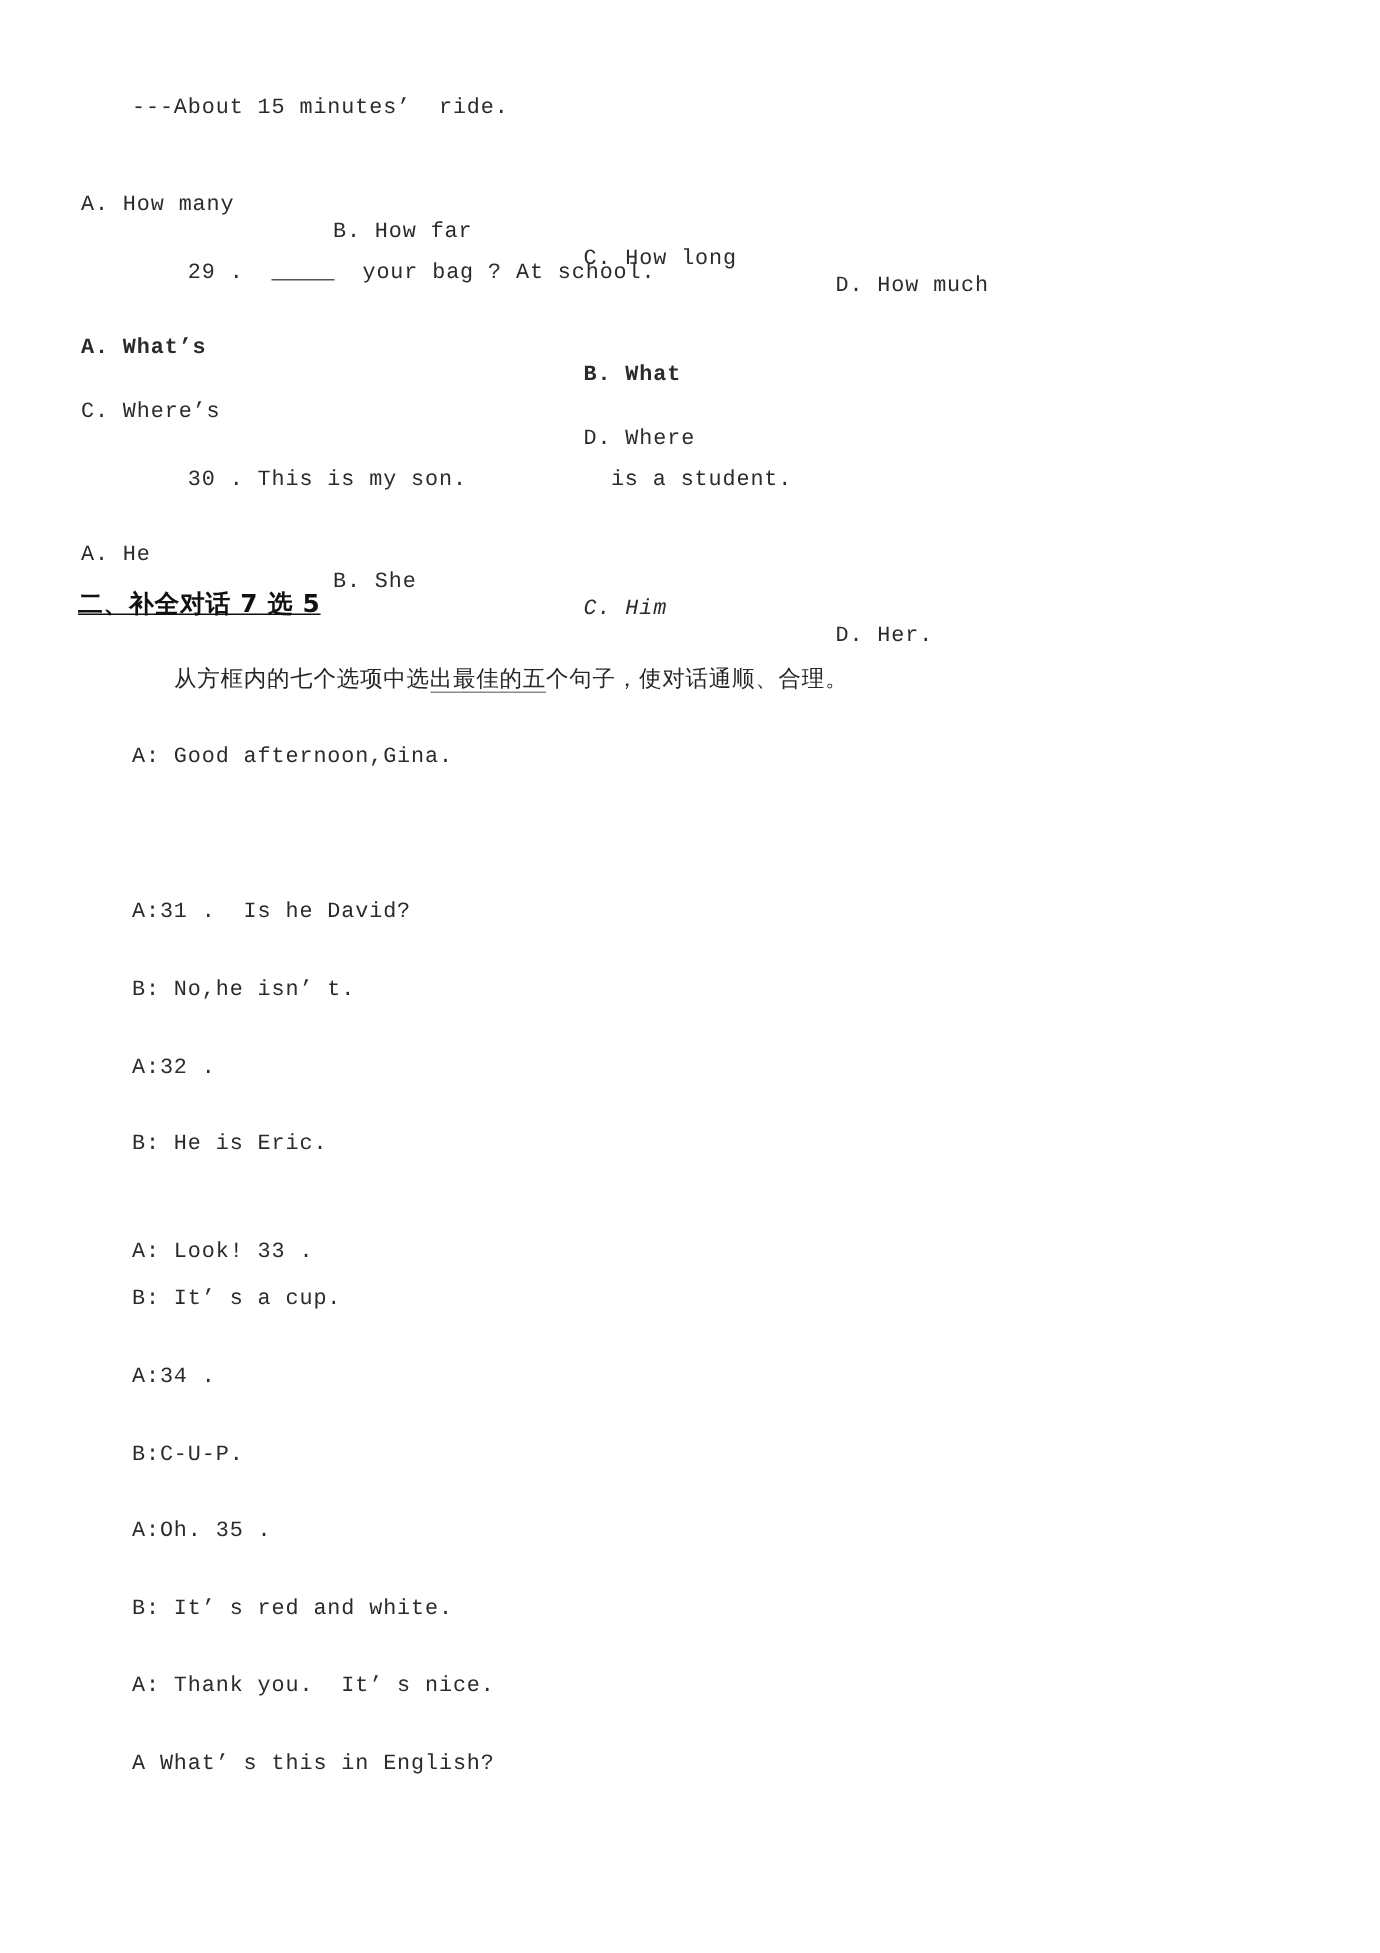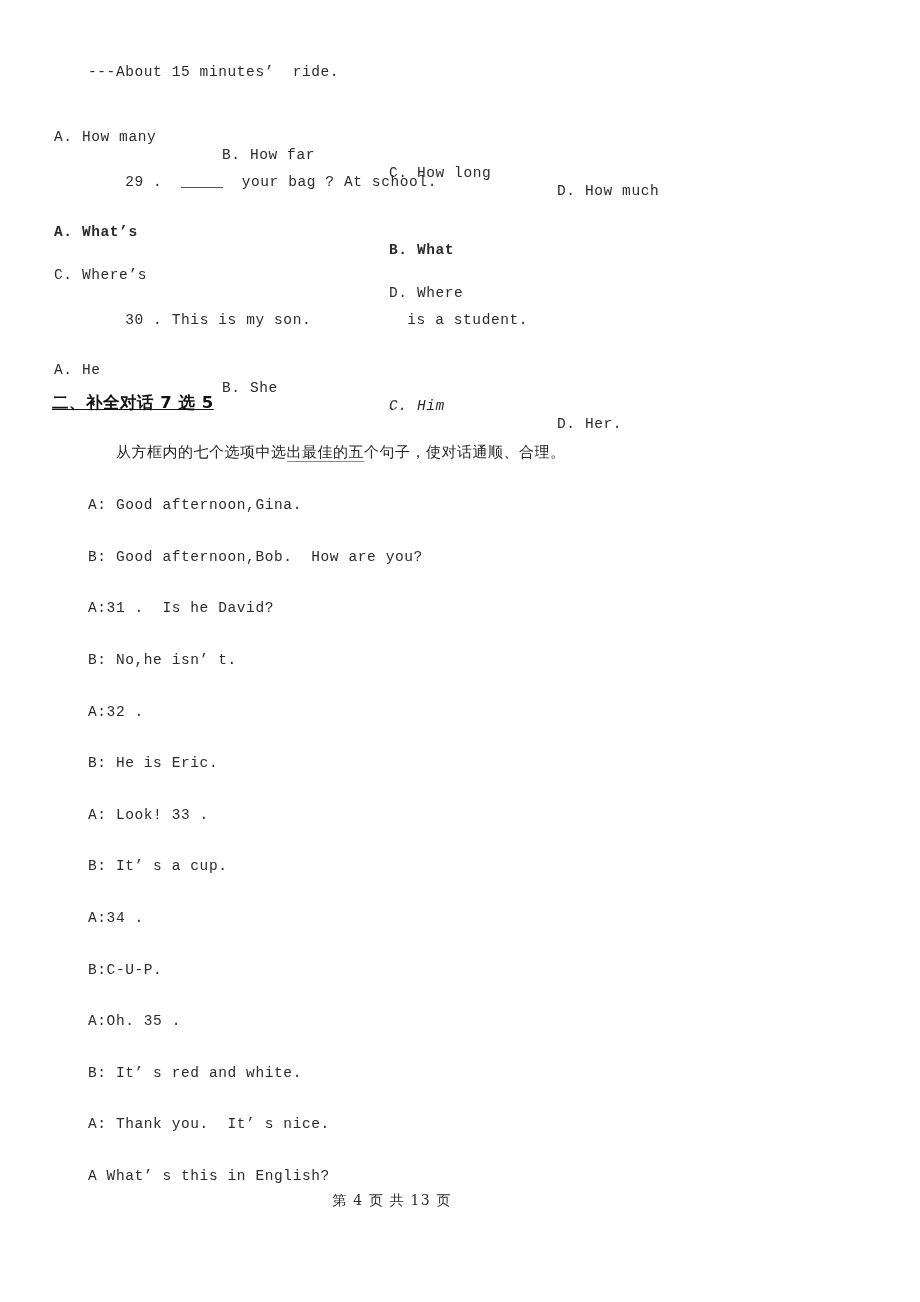--- a/index.html
+++ b/index.html
@@ -135,7 +135,6 @@
   </div>
 
   <div class="row dlg en" style="top:497px;">A: Good afternoon,Gina.</div>
-  <div class="row dlg en" style="top:549px;">B: Good afternoon,Bob.  How are you?</div>
   <div class="row dlg en" style="top:600px;">A:31 .  Is he David?</div>
   <div class="row dlg en" style="top:652px;">B: No,he isn’ t.</div>
   <div class="row dlg en" style="top:704px;">A:32 .</div>

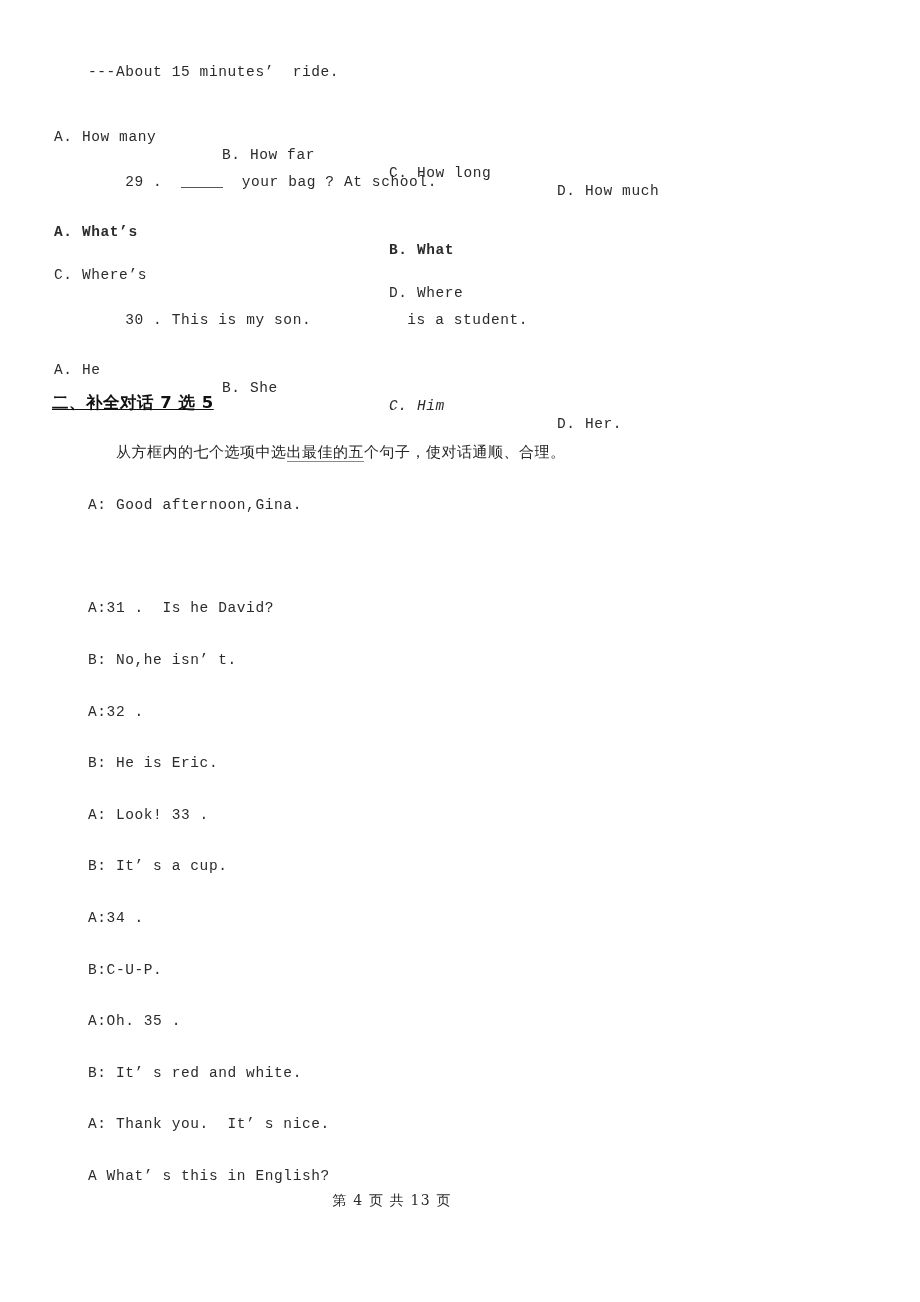--- a/index.html
+++ b/index.html
@@ -139,7 +139,7 @@
   <div class="row dlg en" style="top:652px;">B: No,he isn’ t.</div>
   <div class="row dlg en" style="top:704px;">A:32 .</div>
   <div class="row dlg en" style="top:755px;">B: He is Eric.</div>
-  <div class="row dlg en" style="top:807px;">A: Look! 33 .</div>
+  <div class="row dlg en" style="top:827px;">A: Look! 33 .</div>
   <div class="row dlg en" style="top:858px;">B: It’ s a cup.</div>
   <div class="row dlg en" style="top:910px;">A:34 .</div>
   <div class="row dlg en" style="top:962px;">B:C-U-P.</div>

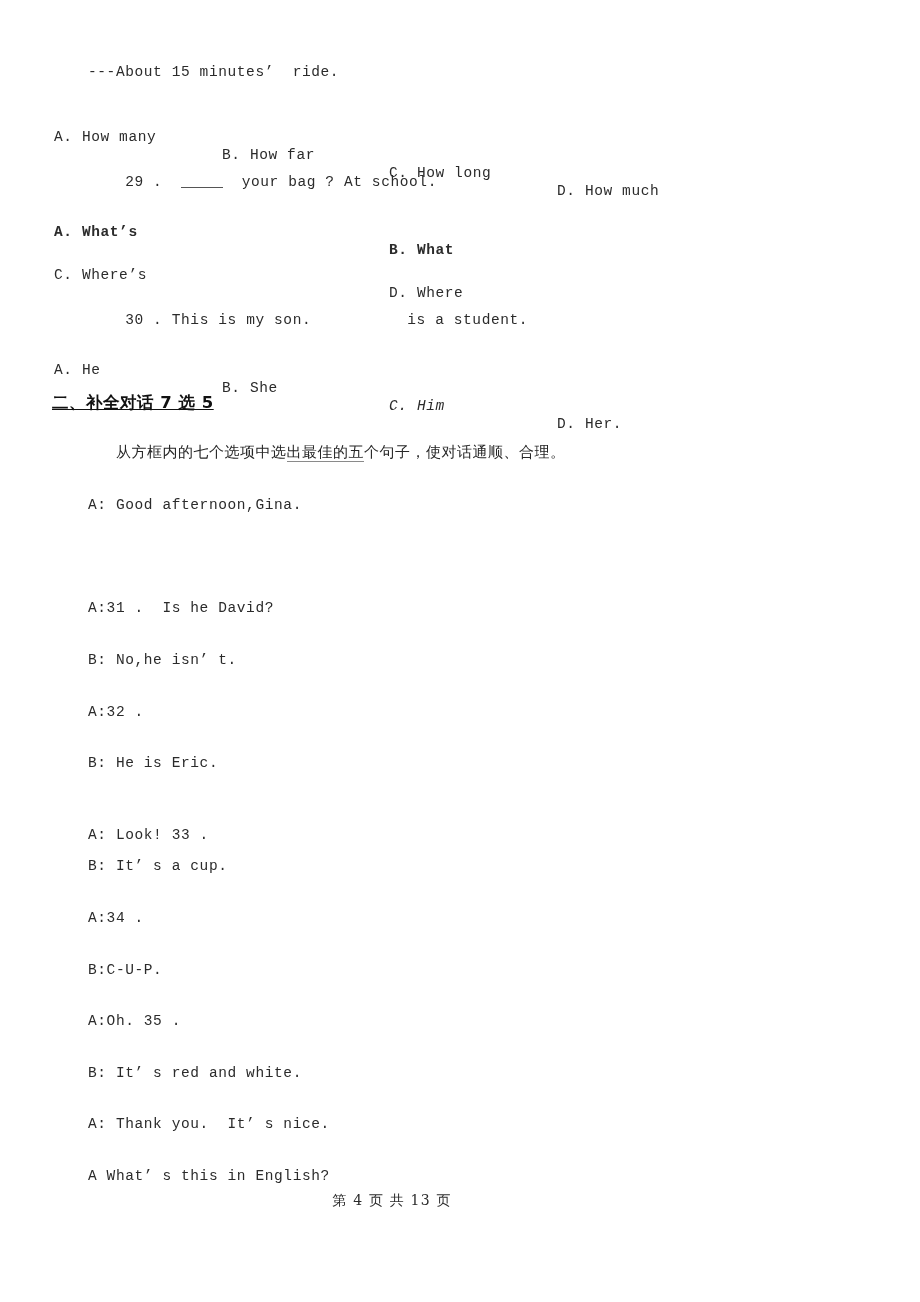--- a/index.html
+++ b/index.html
@@ -148,7 +148,6 @@
   <div class="row dlg en" style="top:1116px;">A: Thank you.  It’ s nice.</div>
   <div class="row dlg en" style="top:1168px;">A What’ s this in English?</div>
 
-  <div class="footer" style="top:1192px;">第 4 页 共 13 页</div>
 
 </div>
 

